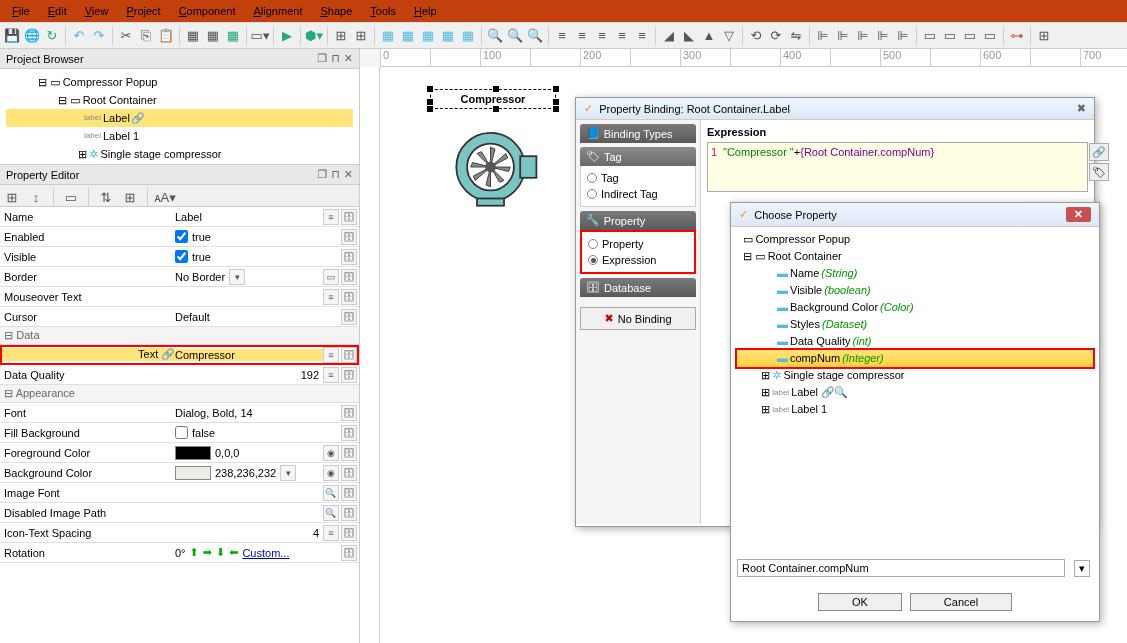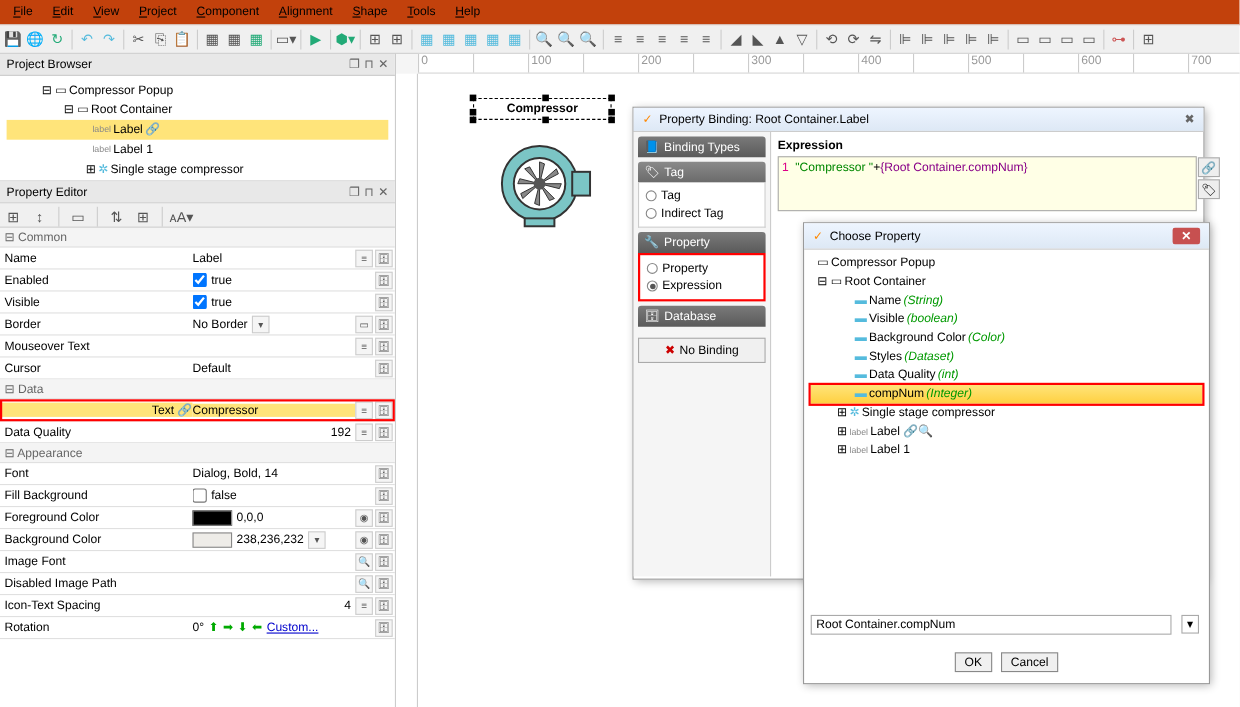--- a/index.html
+++ b/index.html
@@ -194,7 +194,6 @@
       <span class="tool-ico">ᴀA▾</span>
     </div>
     <div class="prop-rows" id="prop-rows">
-        <div class="prop-section">⊟ Common</div>
         <div class="prop-row">
           <div class="nm">Name</div>
           <div class="vl">

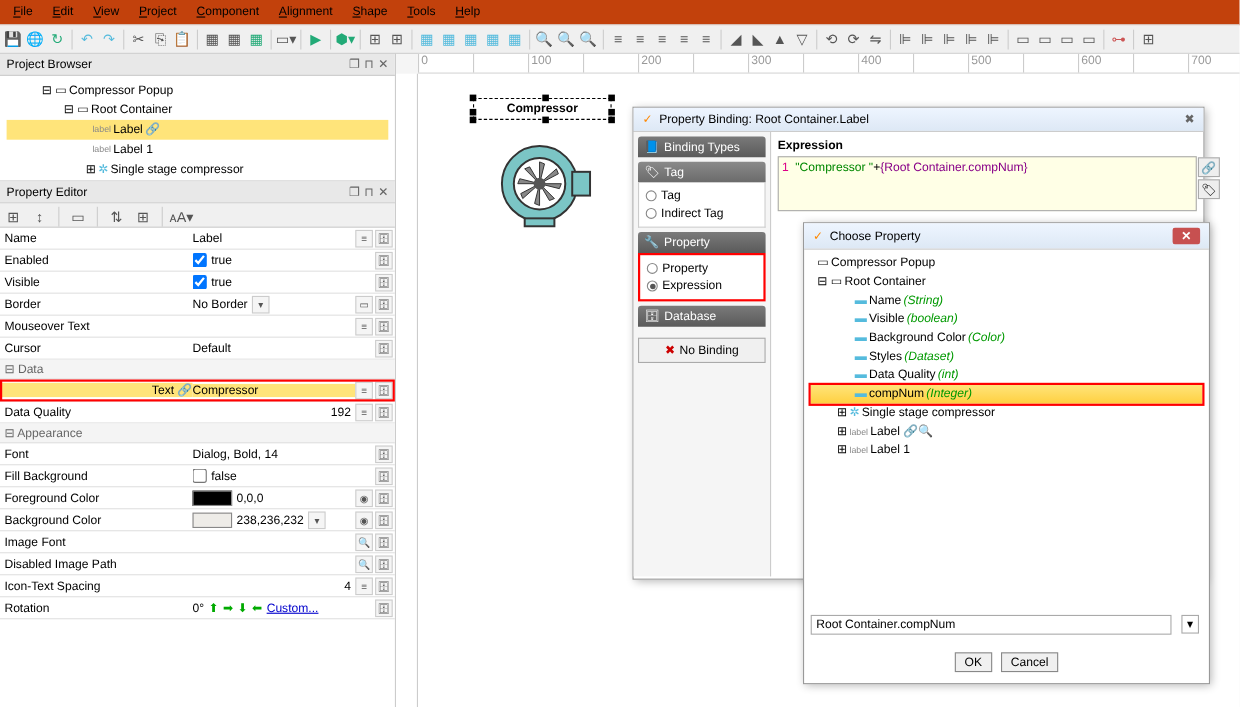--- a/index.html
+++ b/index.html
@@ -60,7 +60,7 @@
 .type-ann { color: #090; font-style: italic; }
 .path-input { margin: 4px 6px; width: calc(100% - 24px); border: 1px solid #aaa; padding: 2px 4px; background:#fff; }
 .dlg-btns { display:flex; gap:8px; justify-content:center; padding: 6px; }
-.dlg-btns button { padding: 2px 8px; border: 1px solid #888; background: #f0f0f0; }
+.dlg-btns button { padding: 2px 33px; border: 1px solid #888; background: #f0f0f0; }
 .swatch { width: 36px; height: 14px; display: inline-block; border:1px solid #888; }
 input[type=checkbox] { margin:0; }
 </style>

